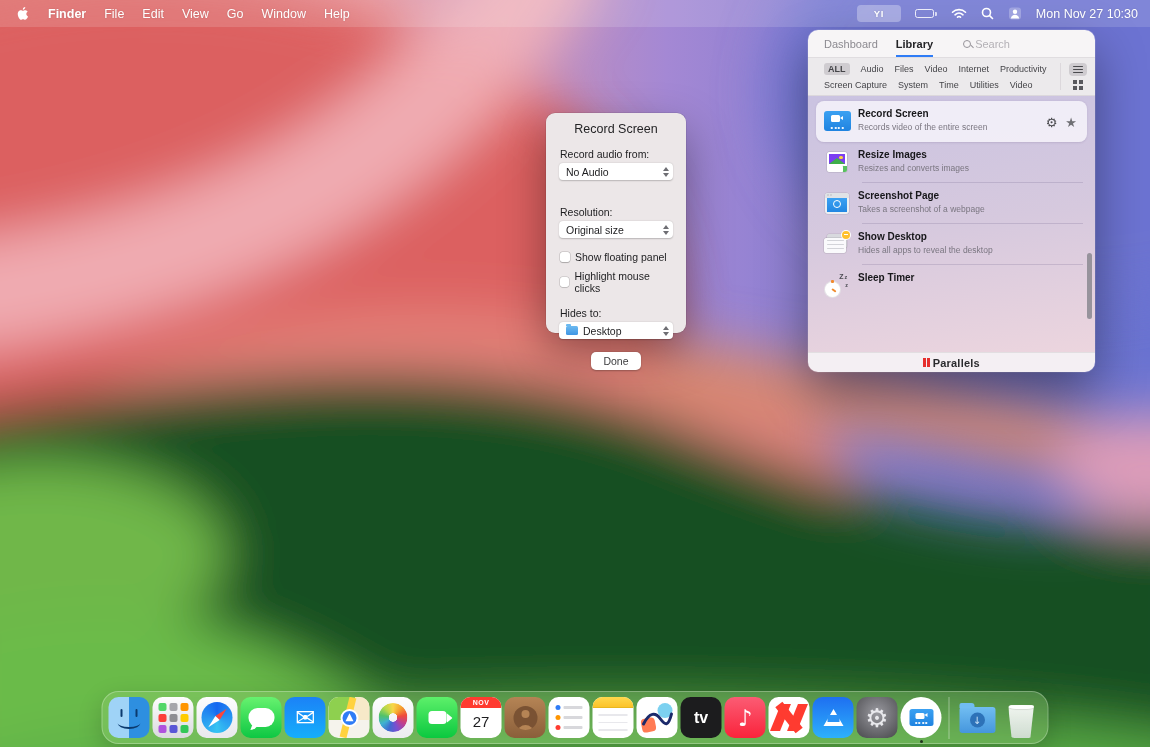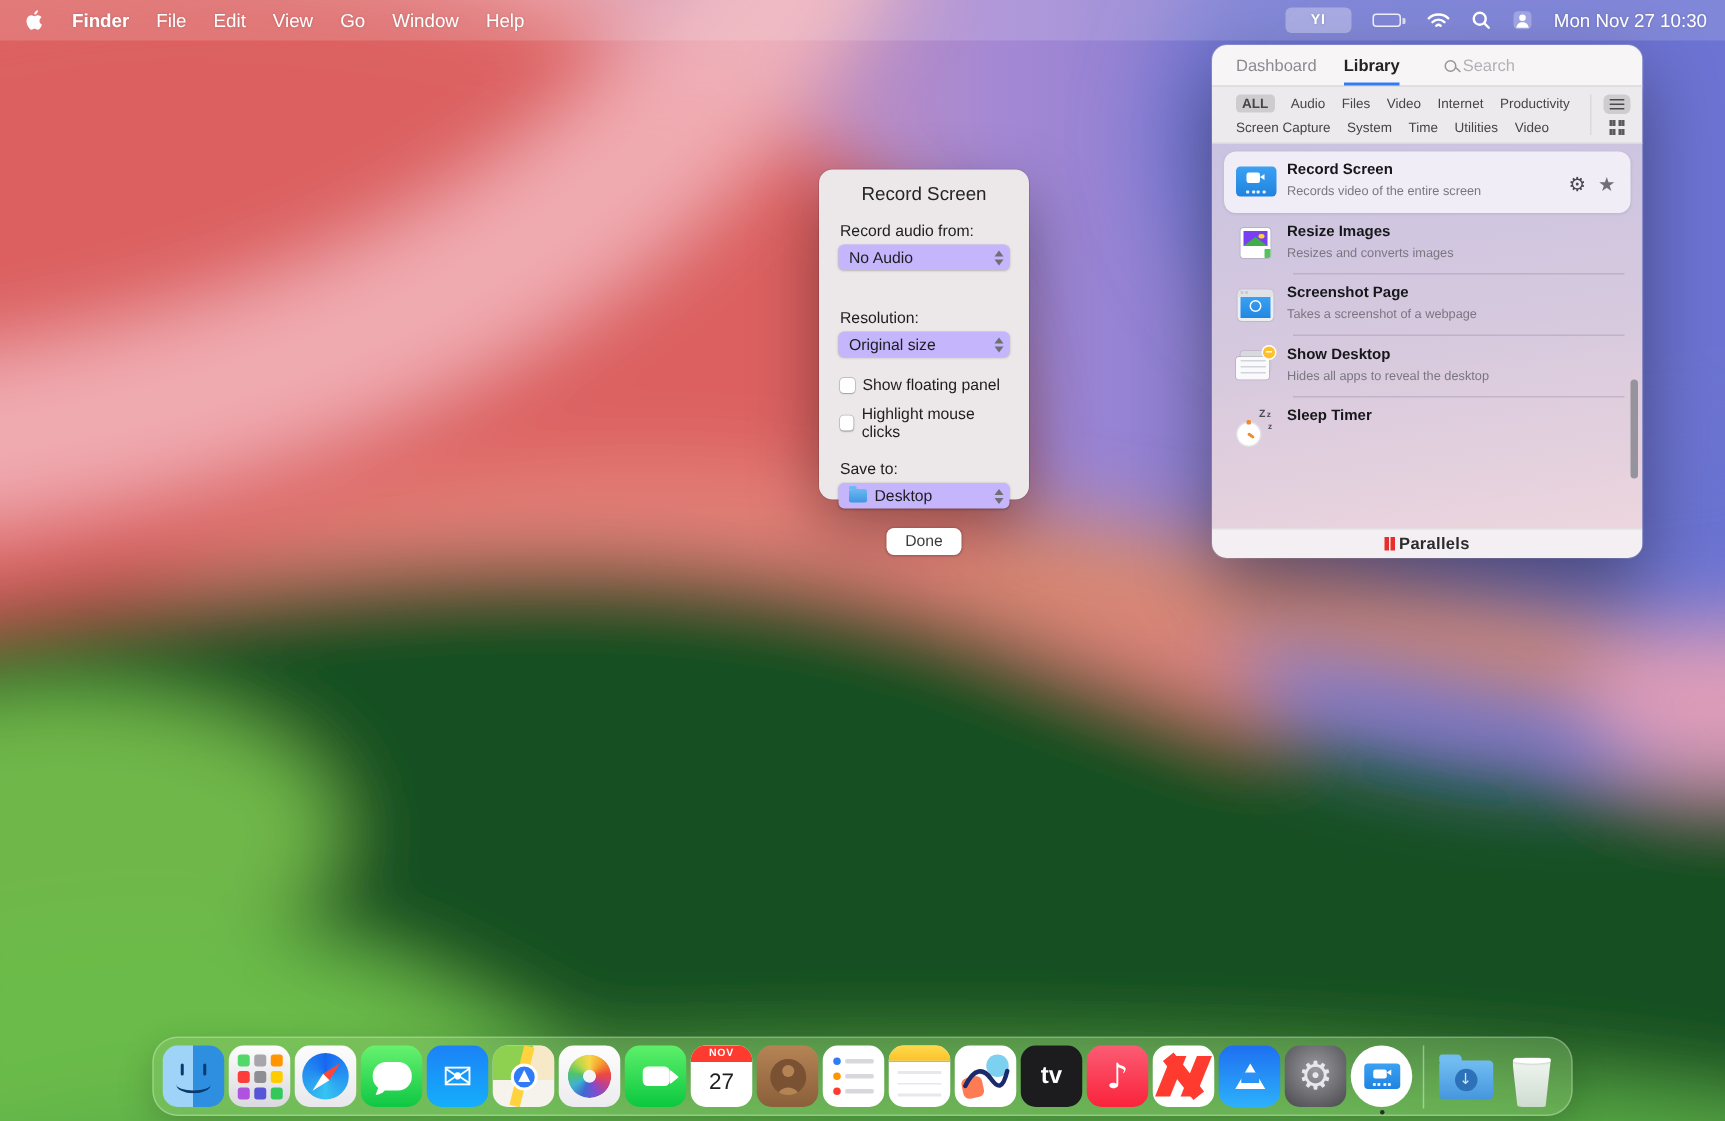--- a/index.html
+++ b/index.html
@@ -33,7 +33,7 @@
     z-index:20; padding:9px 13px 0 13px; color:#1d1d1f; }
   .dlg-title { text-align:center; font-size:12.5px; color:#242426; margin-bottom:12px; }
   .dlg-label { font-size:10.5px; margin:8px 1px 3px 1px; }
-  .dlg-select { background:#c4b5fd; border-radius:4px; height:17px; display:flex; align-items:center;
+  .dlg-select { background:#ffffff; border-radius:4px; height:17px; display:flex; align-items:center;
     padding:0 4px 0 7px; font-size:10.5px; box-shadow:0 0.5px 1.5px rgba(0,0,0,0.22); cursor:default; }
   .dlg-select .sel-text { flex:1; }
   .stepper { display:flex; flex-direction:column; align-items:center; gap:2px; }

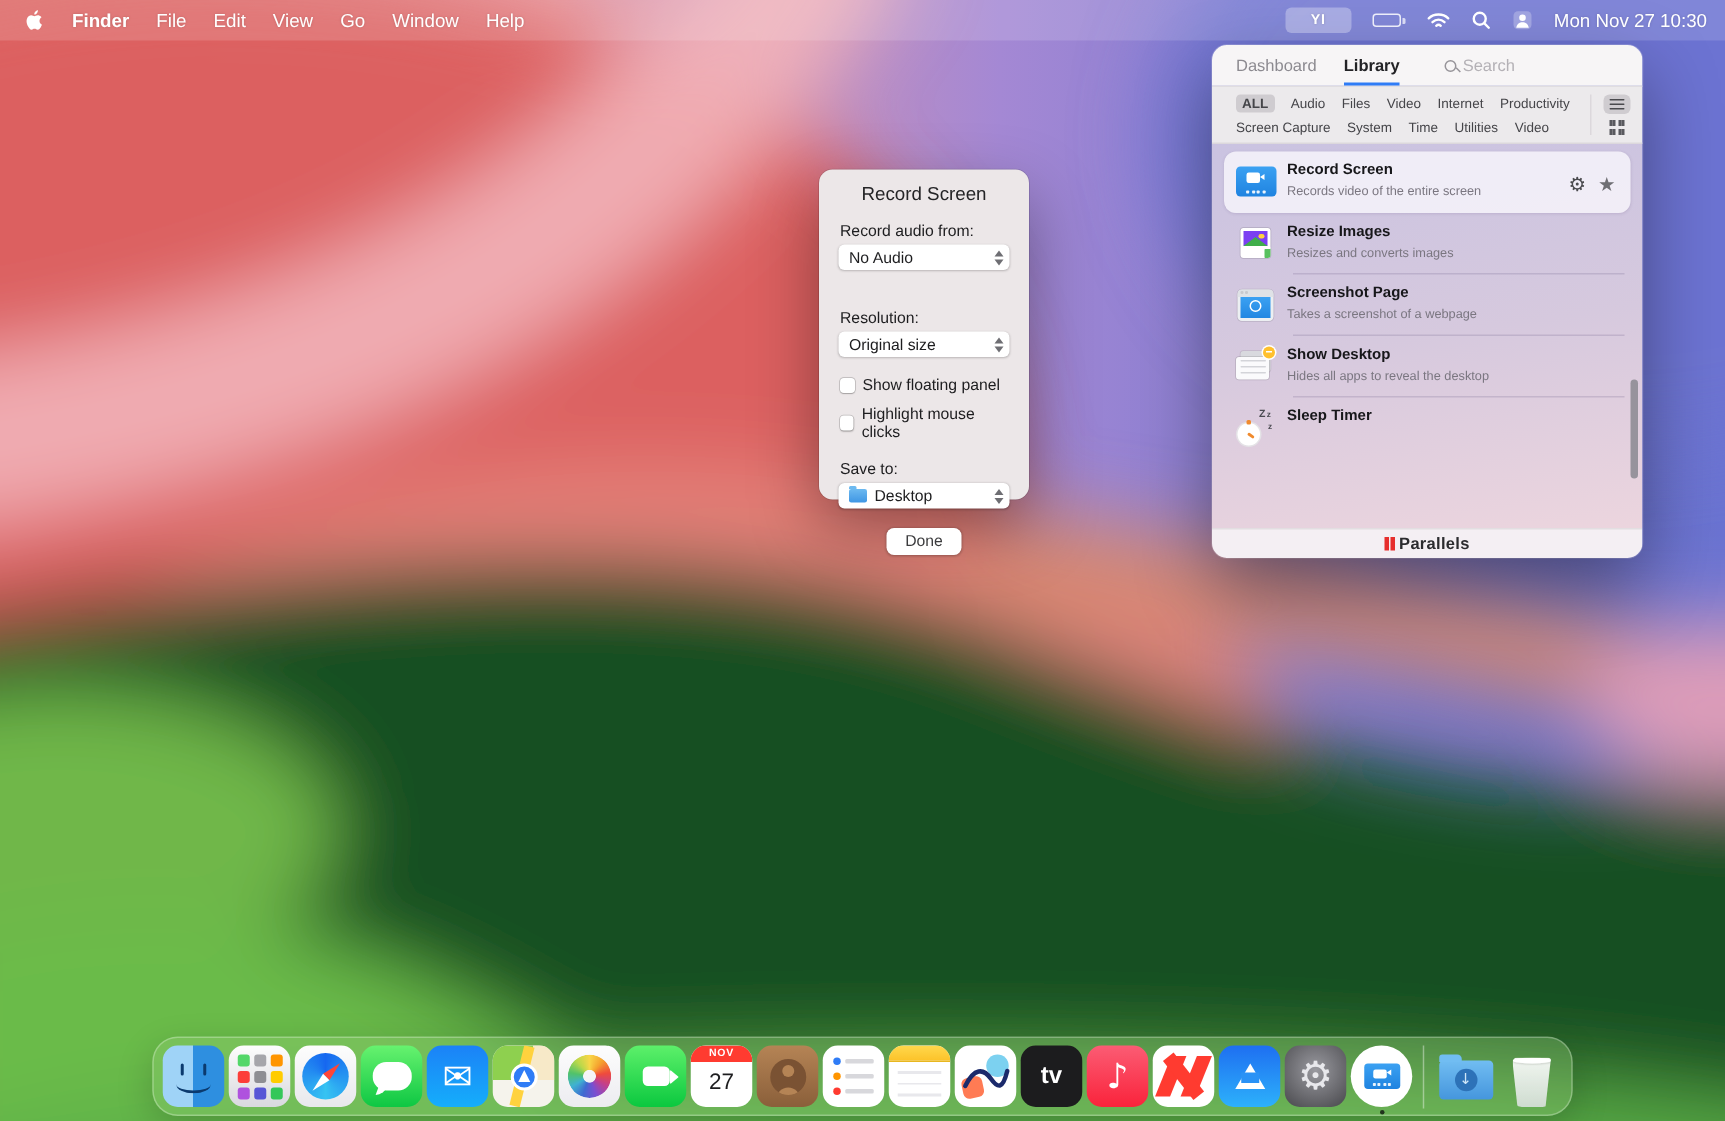--- a/index.html
+++ b/index.html
@@ -315,7 +315,7 @@
       <span class="chk-label">Highlight mouse clicks</span>
     </div>
 
-    <div class="dlg-label" style="margin-top:13px">Save to:</div>
+    <div class="dlg-label" style="margin-top:13px">Hides to:</div>
     <div class="dlg-select">
       <span class="folder-mini"></span>
       <span class="sel-text">Desktop</span>

